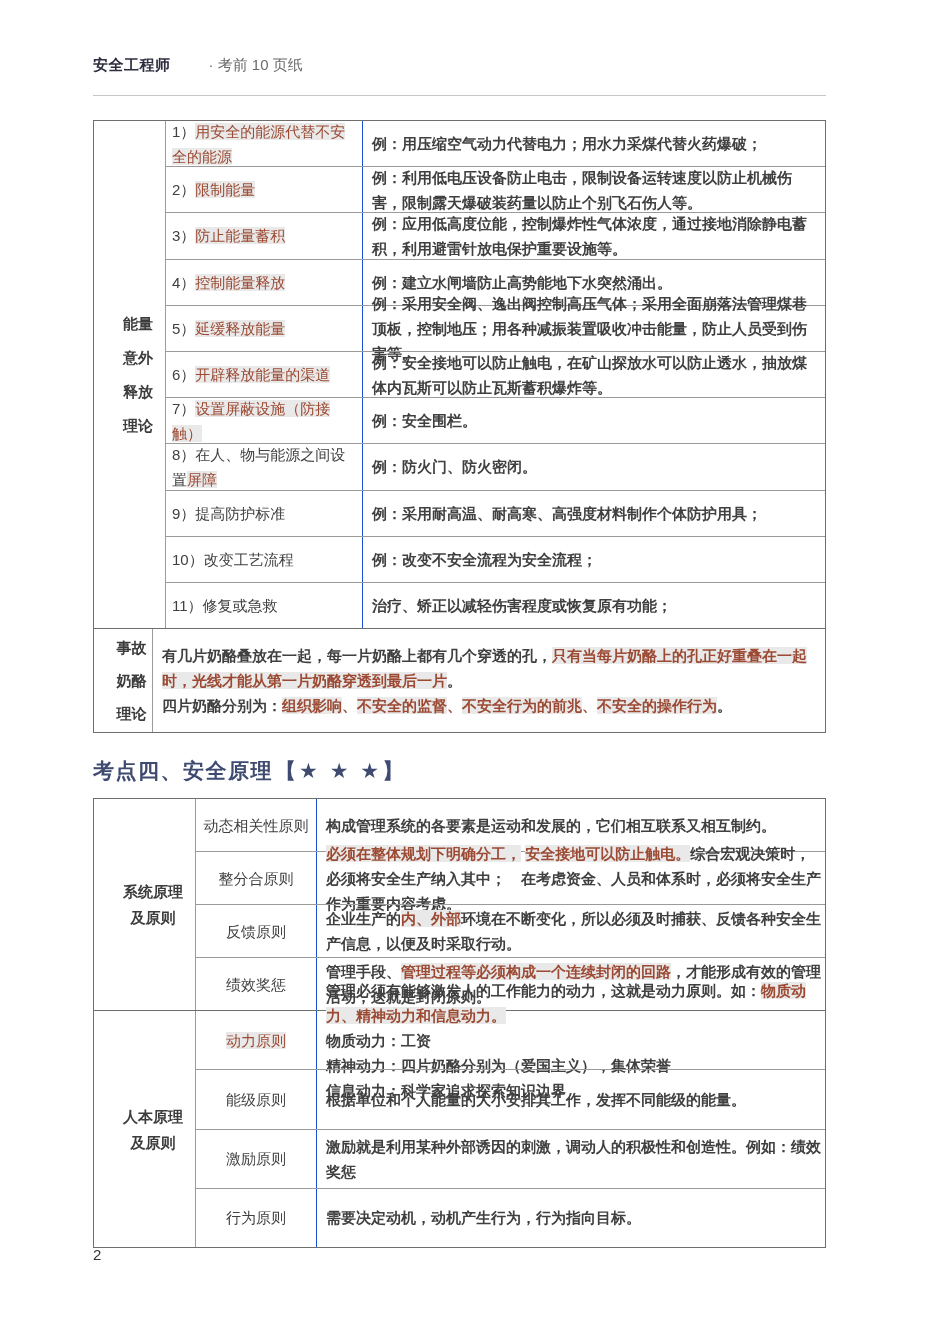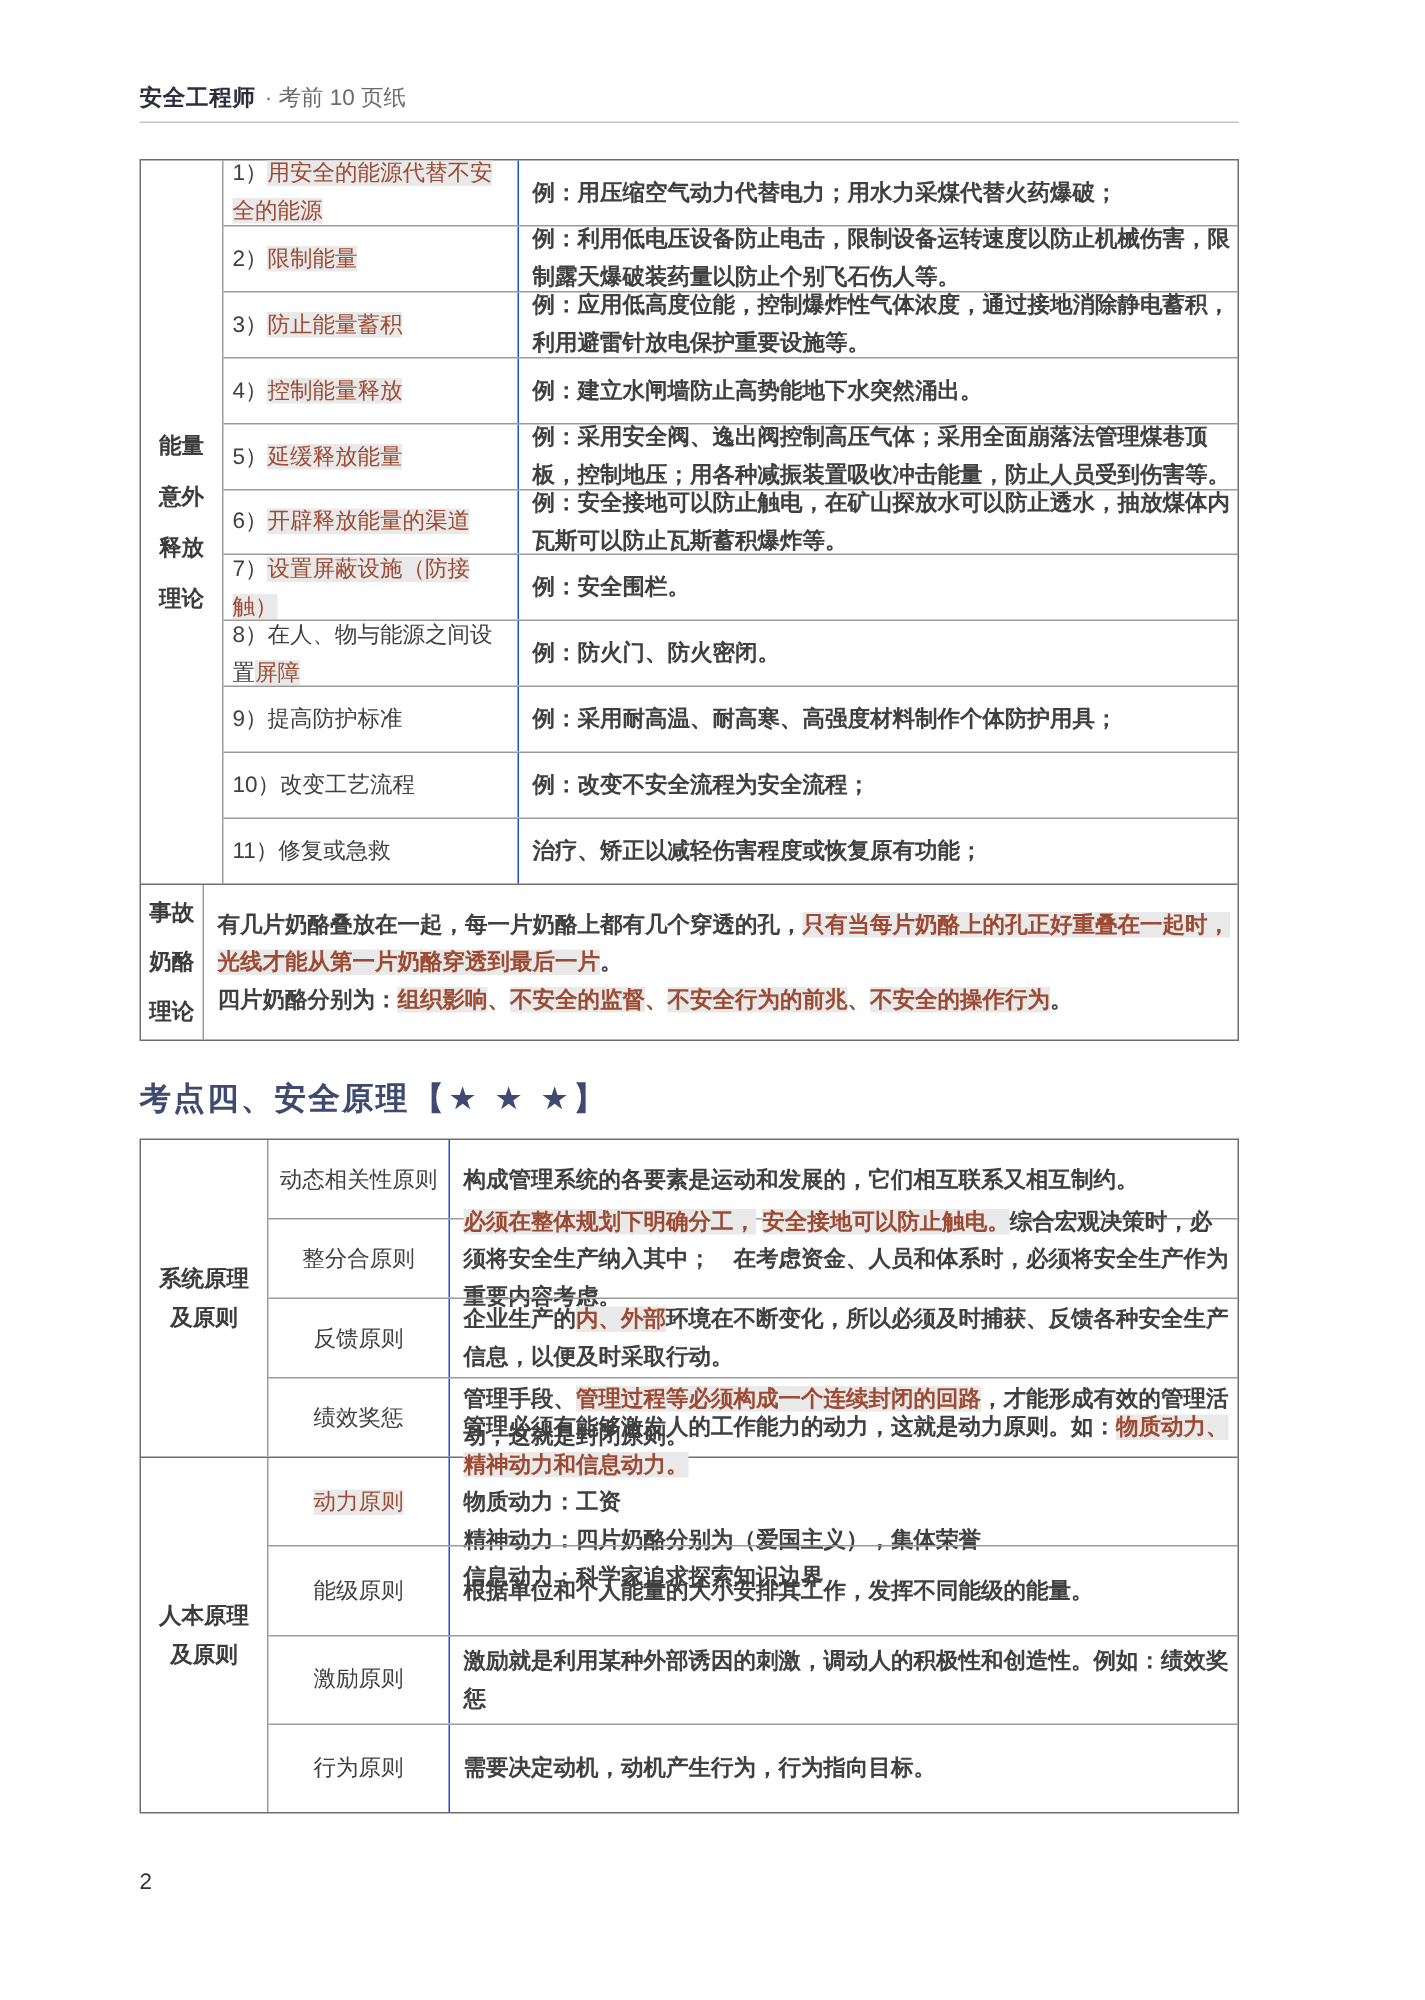--- a/index.html
+++ b/index.html
@@ -9,7 +9,7 @@
   }
   .page{padding:56px 124px 0 93px;width:733px;}
   
-  .header{display:flex;align-items:center;gap:6px;padding-bottom:6px;border-bottom:1px solid #c6c6c6;}
+  .header{display:flex;align-items:center;gap:22px;padding-bottom:20px;border-bottom:1px solid #c6c6c6;}
   .brand{font-size:15px;font-weight:bold;color:#2d2d3f;letter-spacing:.5px;}
   .subtitle{font-size:15px;color:#6b6b6b;}
   

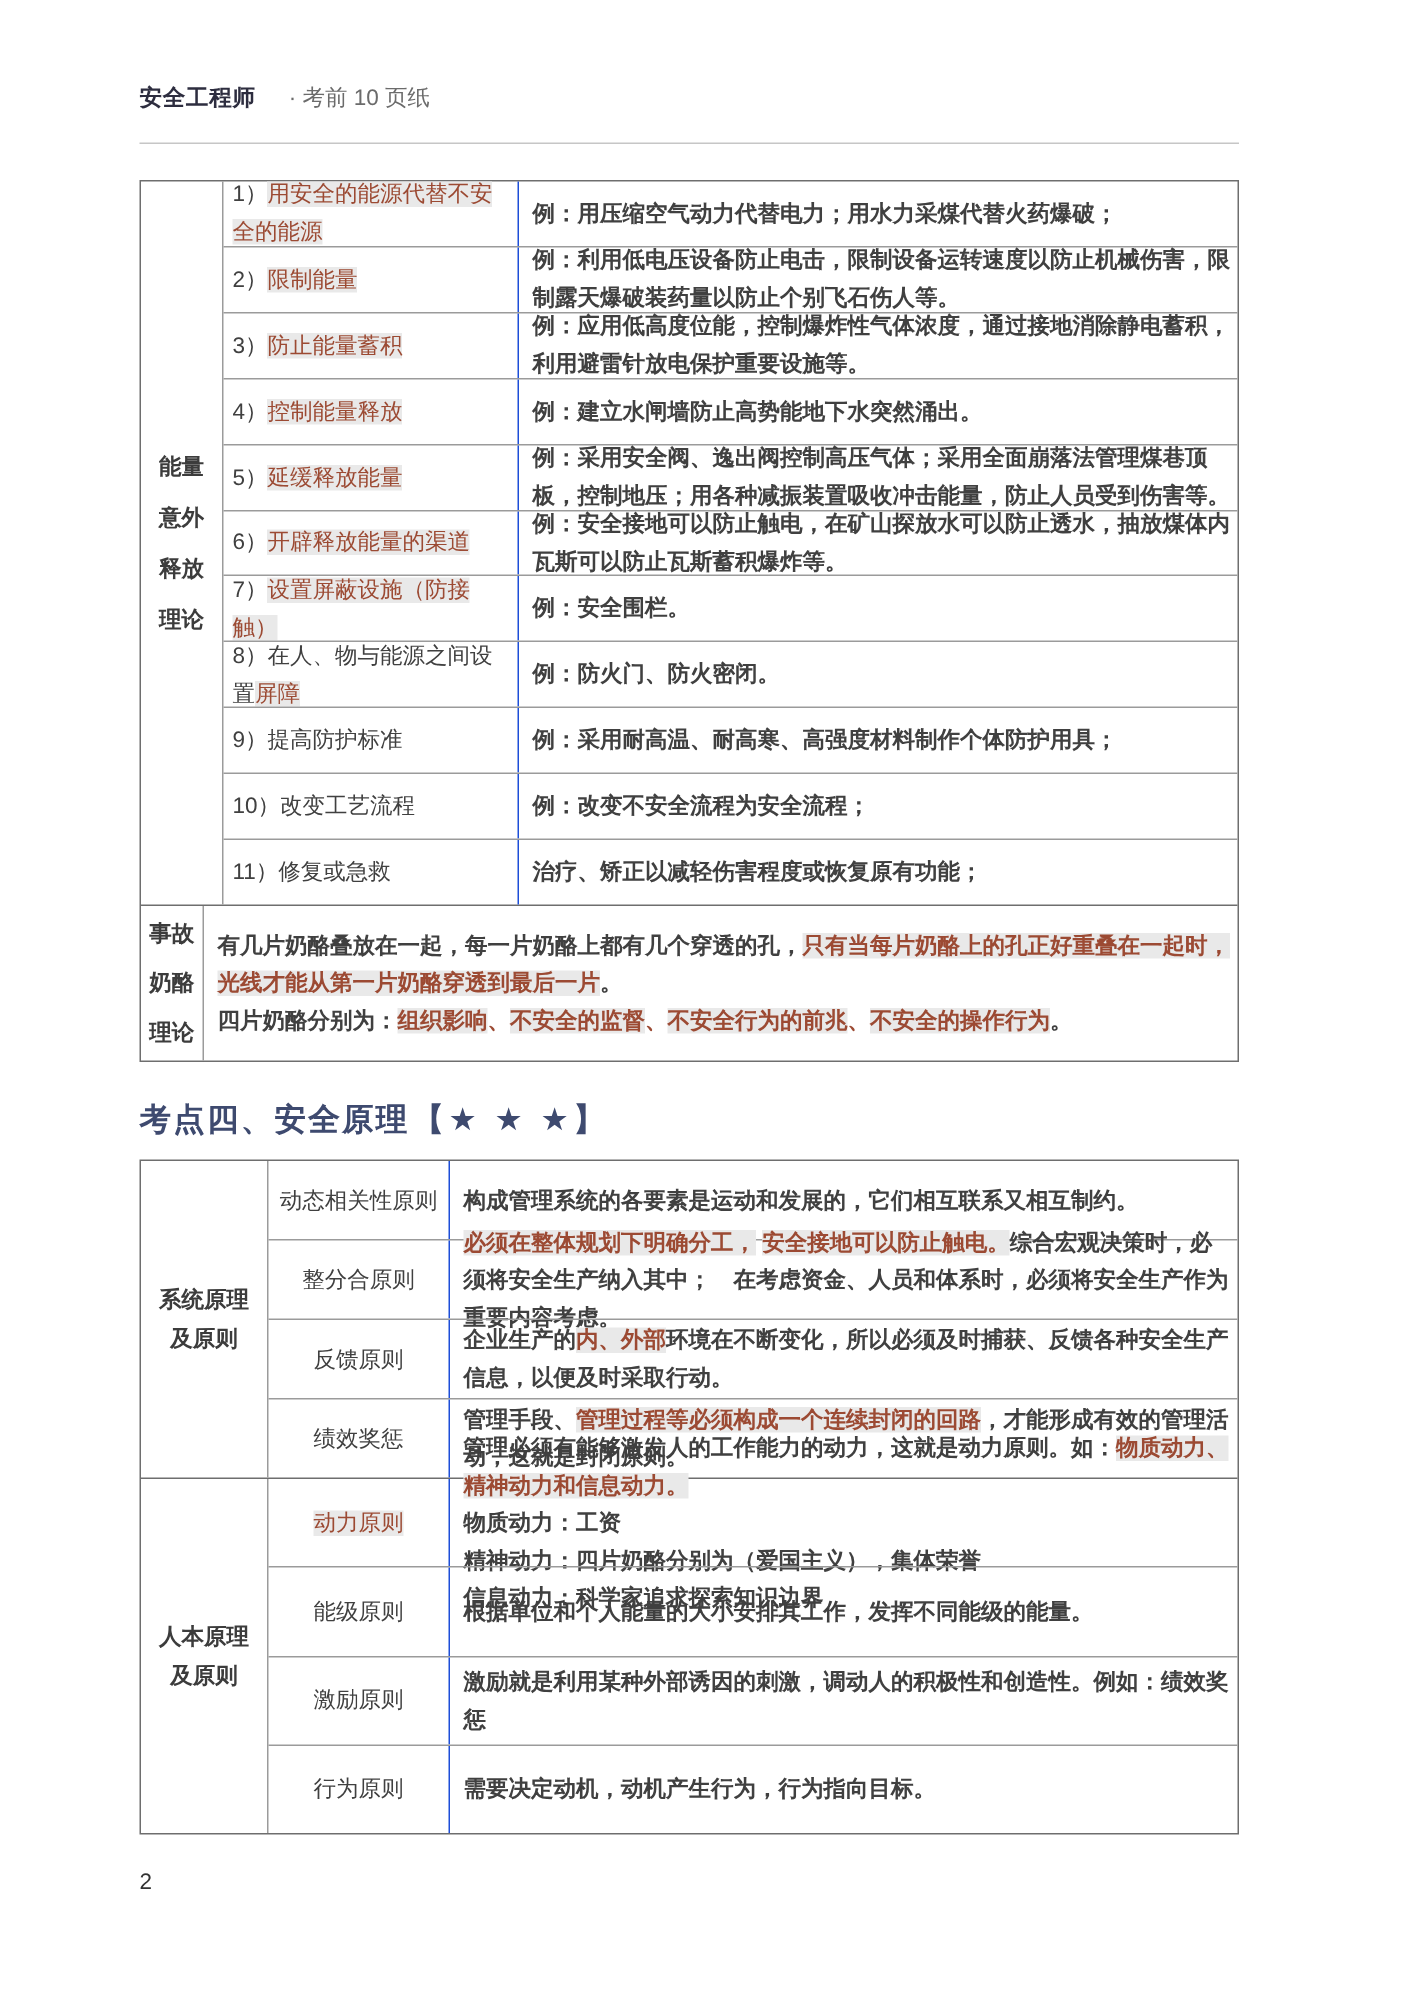--- a/index.html
+++ b/index.html
@@ -11,7 +11,7 @@
   
   .header{display:flex;align-items:center;gap:22px;padding-bottom:20px;border-bottom:1px solid #c6c6c6;}
   .brand{font-size:15px;font-weight:bold;color:#2d2d3f;letter-spacing:.5px;}
-  .subtitle{font-size:15px;color:#6b6b6b;}
+  .subtitle{font-size:15px;color:#6b6b6b;margin-left:16px;}
   
   .sec{margin-top:24px;}
   .sec h2{margin:0 0 13px 0;font-size:21px;font-weight:bold;color:#3e4a6f;letter-spacing:1.5px;}

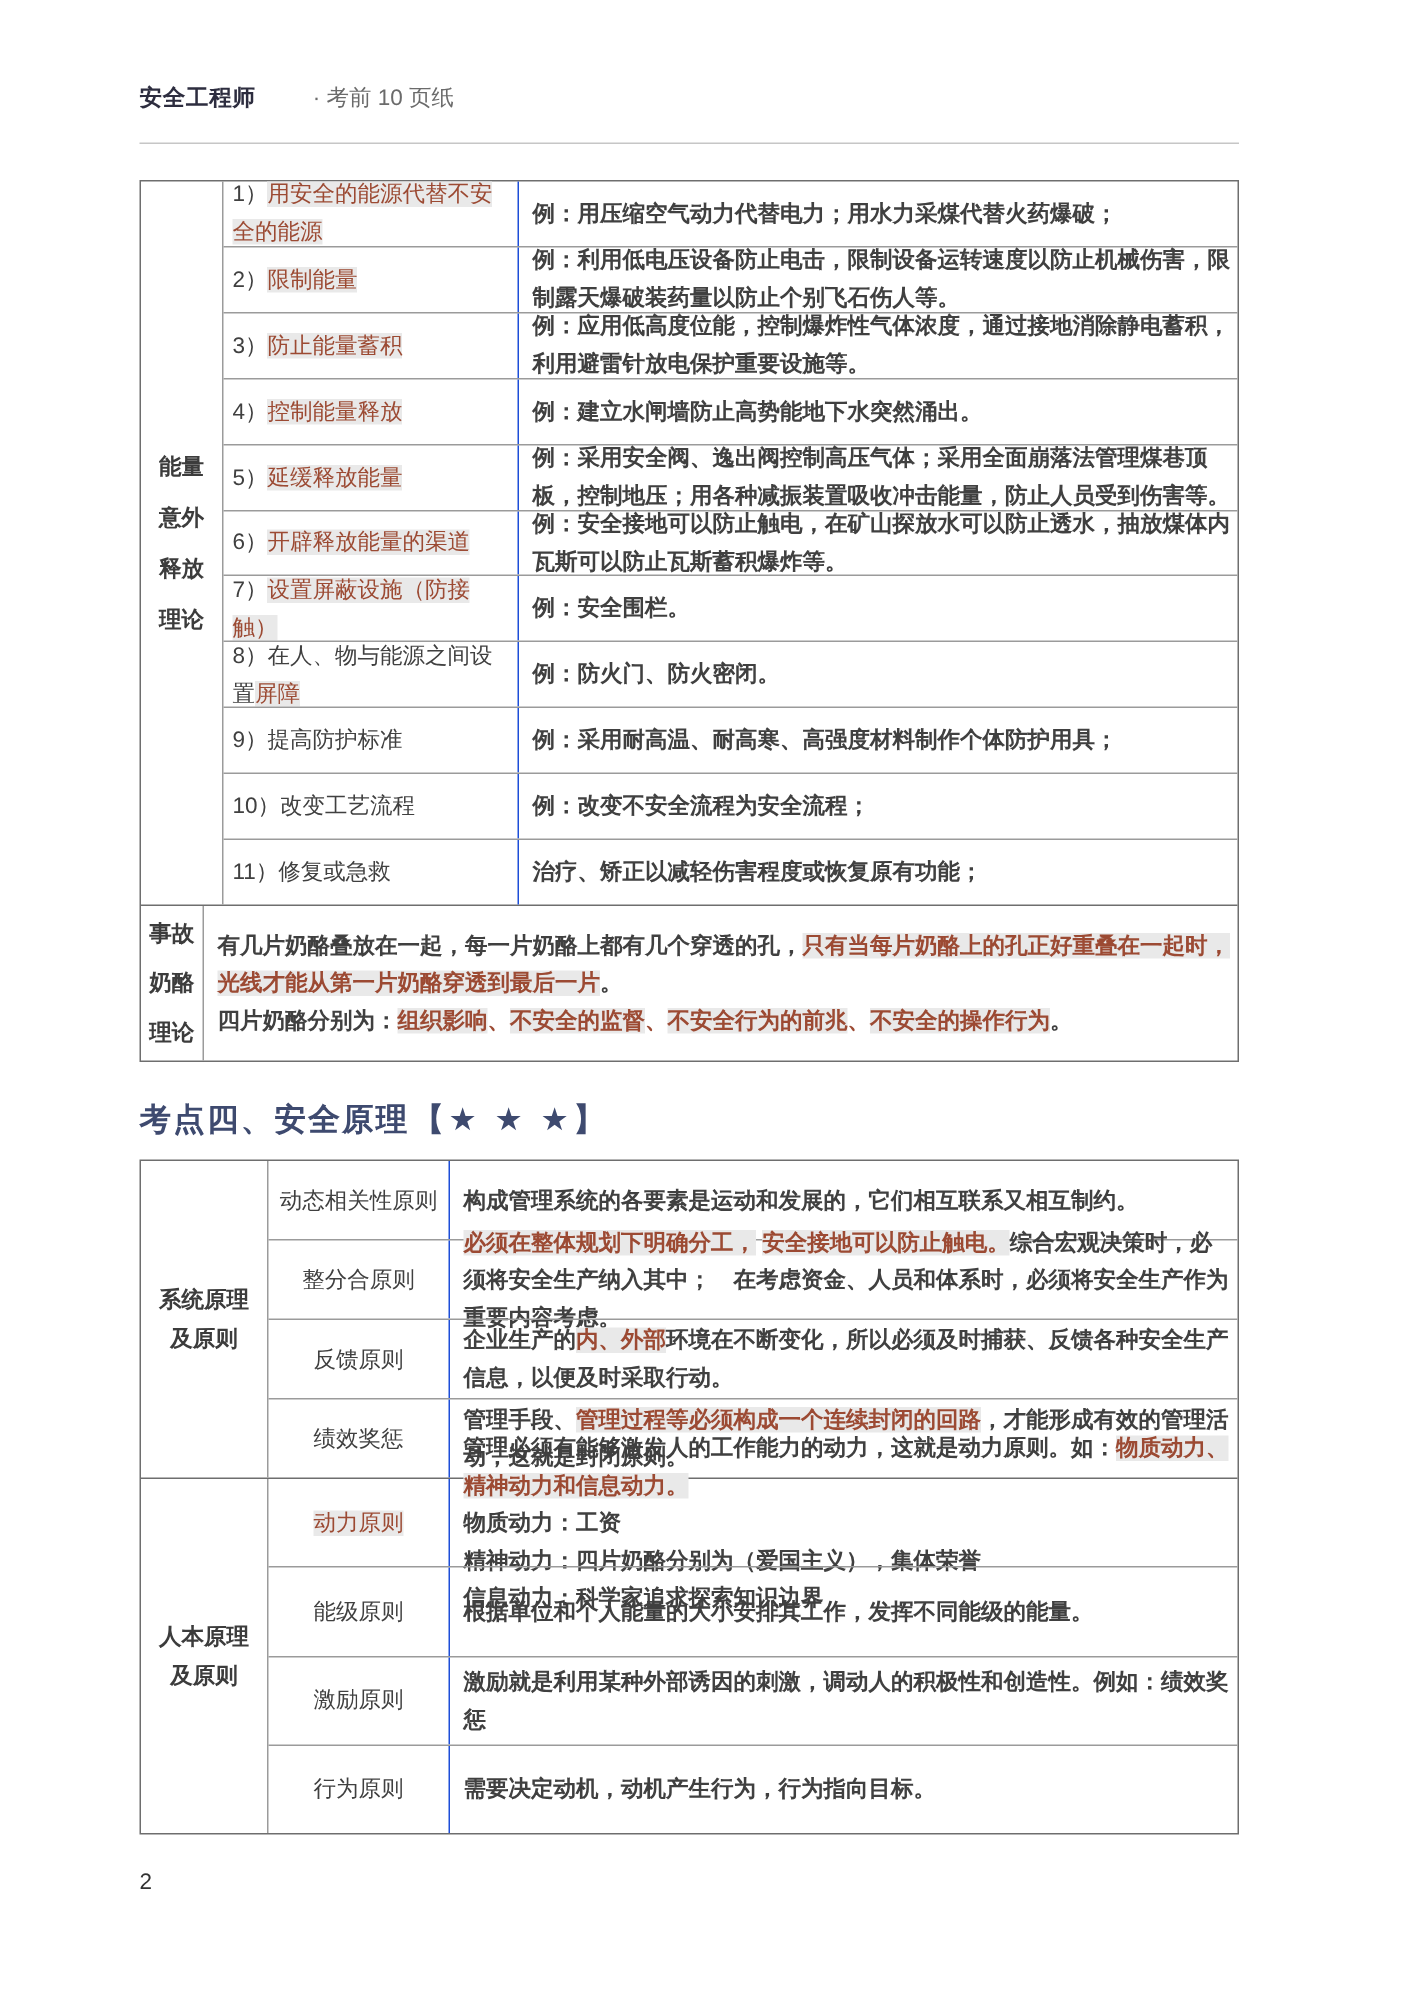--- a/index.html
+++ b/index.html
@@ -21,7 +21,7 @@
   .group{display:flex;align-items:stretch;}
   .group + .group{border-top:1.5px solid #6e6e6e;}
   .group-label{flex:0 0 auto;display:flex;flex-direction:column;justify-content:center;align-items:center;
-    border-right:1px solid #9b9b9b;font-weight:bold;font-size:15px;color:#3c3c3c;padding:6px 2px;}
+    border-right:1px solid #9b9b9b;font-weight:bold;font-size:15px;color:#3c3c3c;padding:6px 2px;margin-left:17px;}
   .glabel-line{line-height:25px;}
   .s1 .group-label{width:50px;gap:9px;}
   .s1 .g-cheese .group-label{width:37px;gap:8px;}

